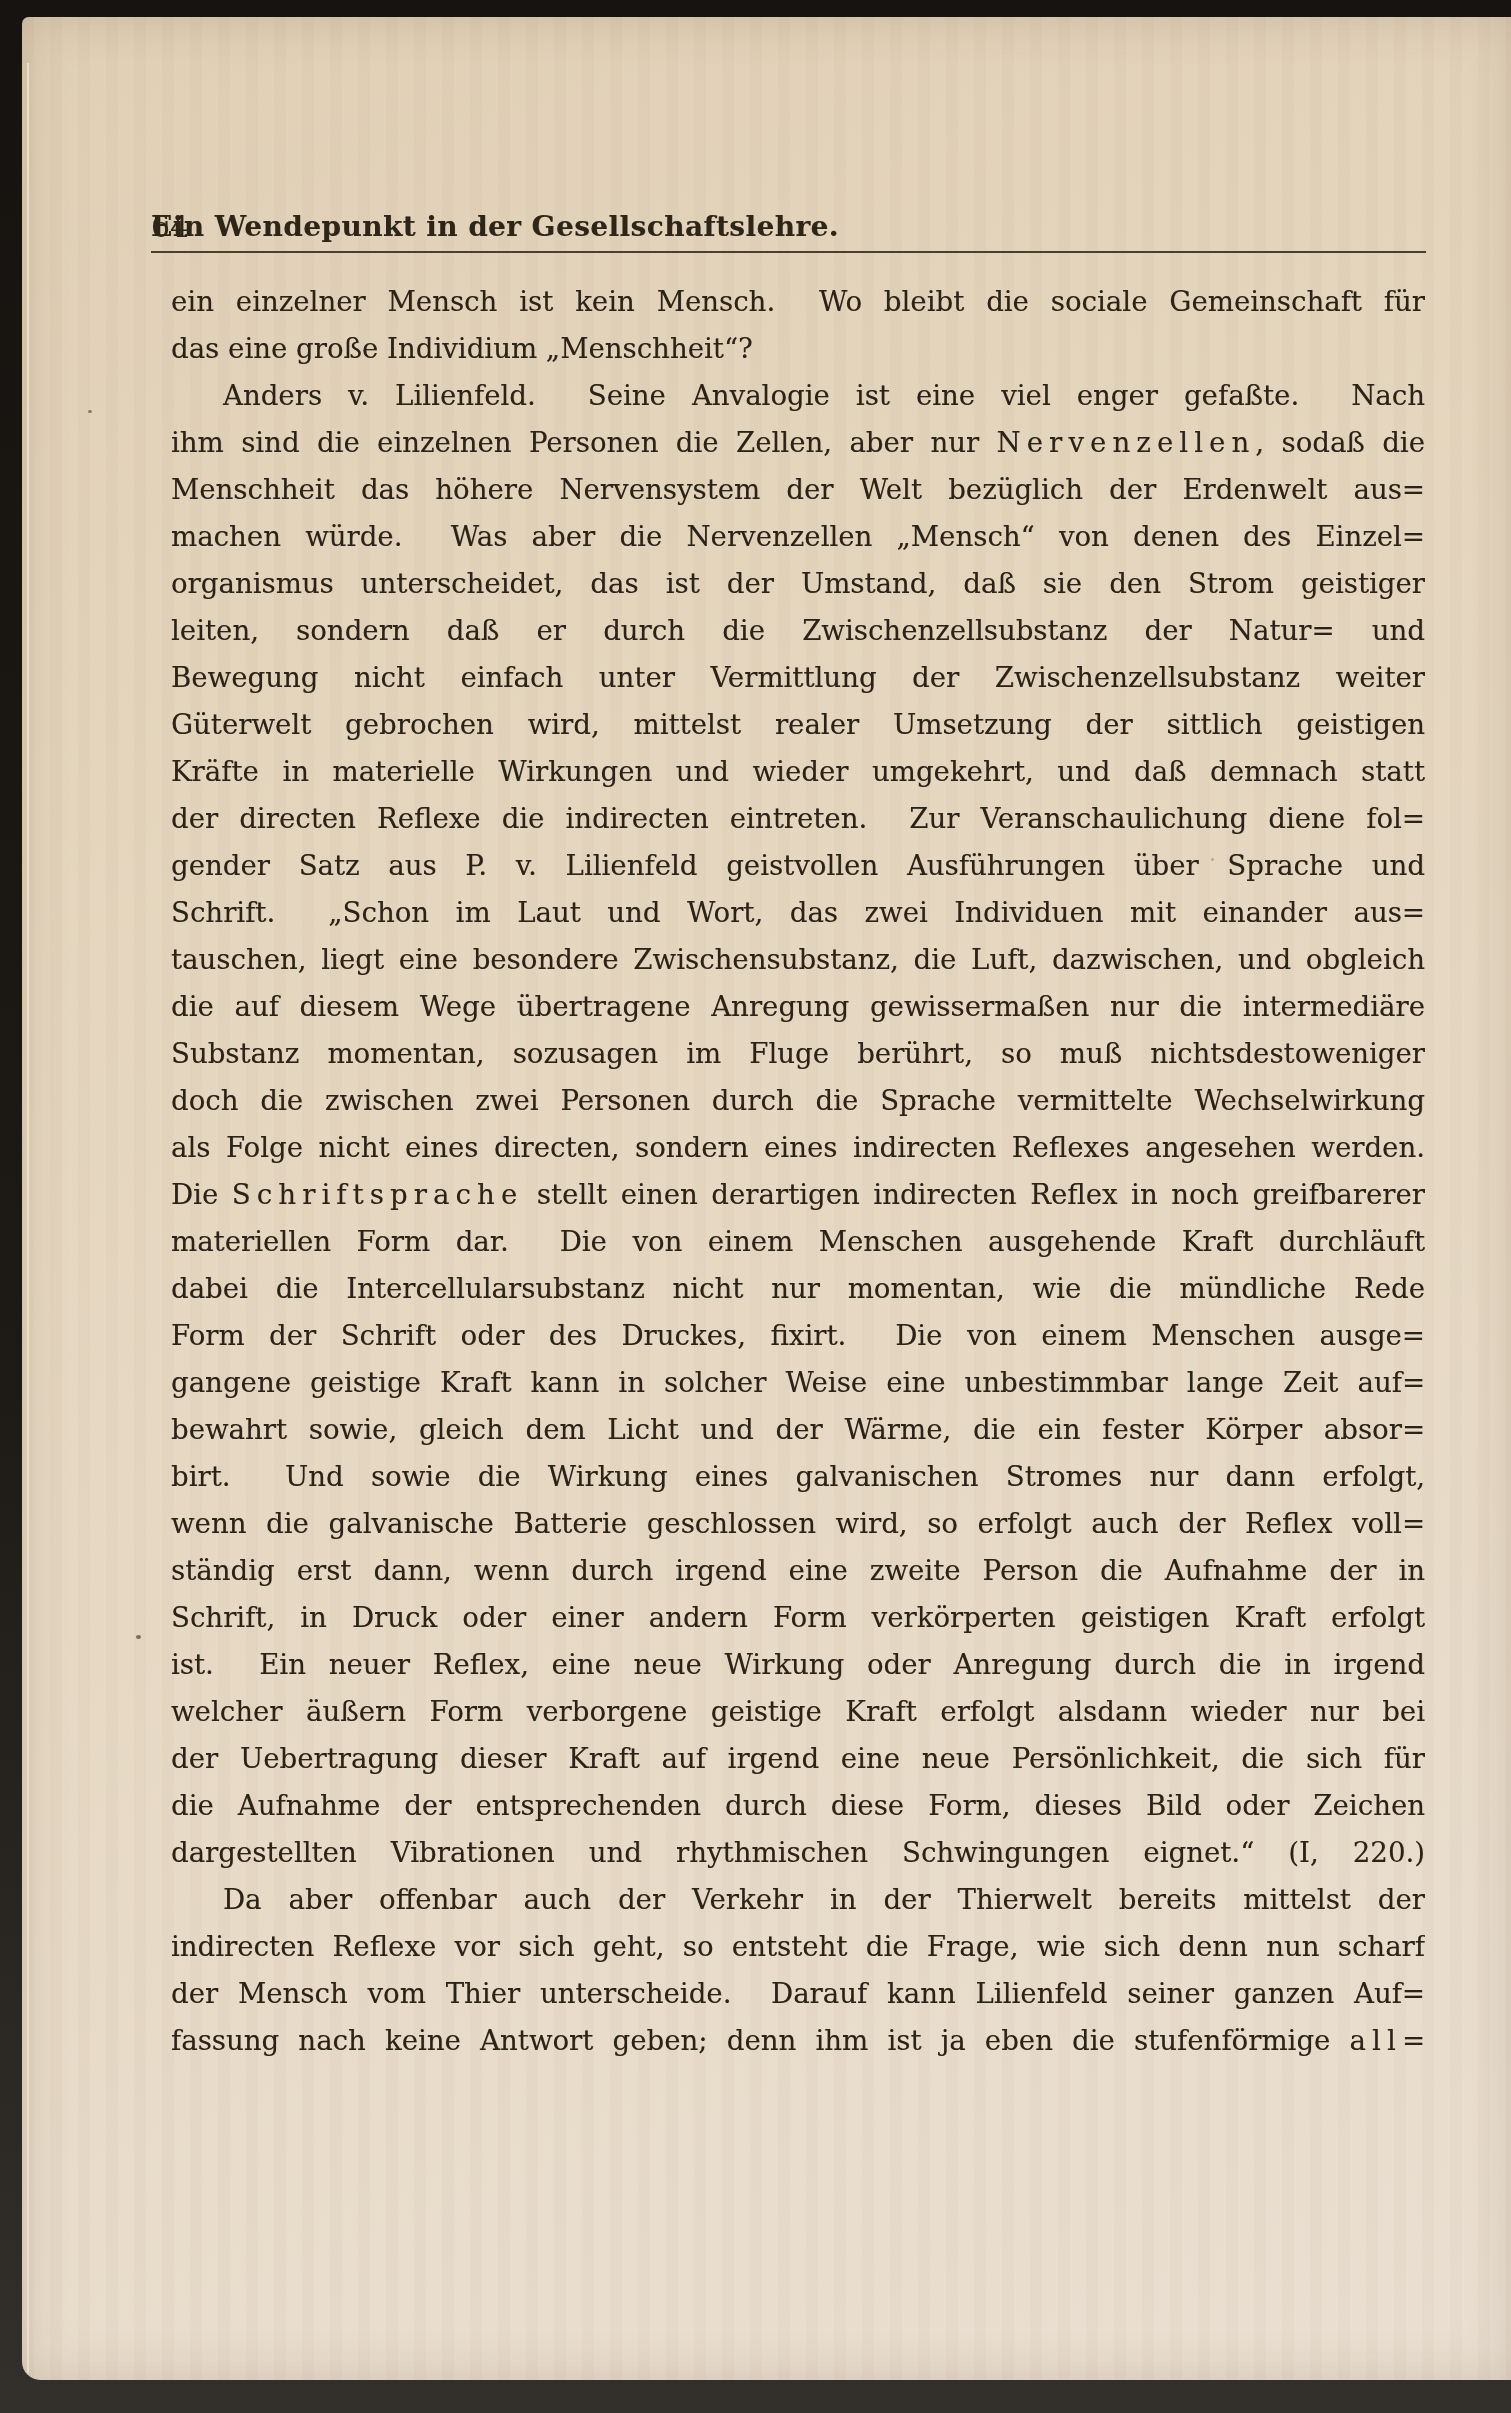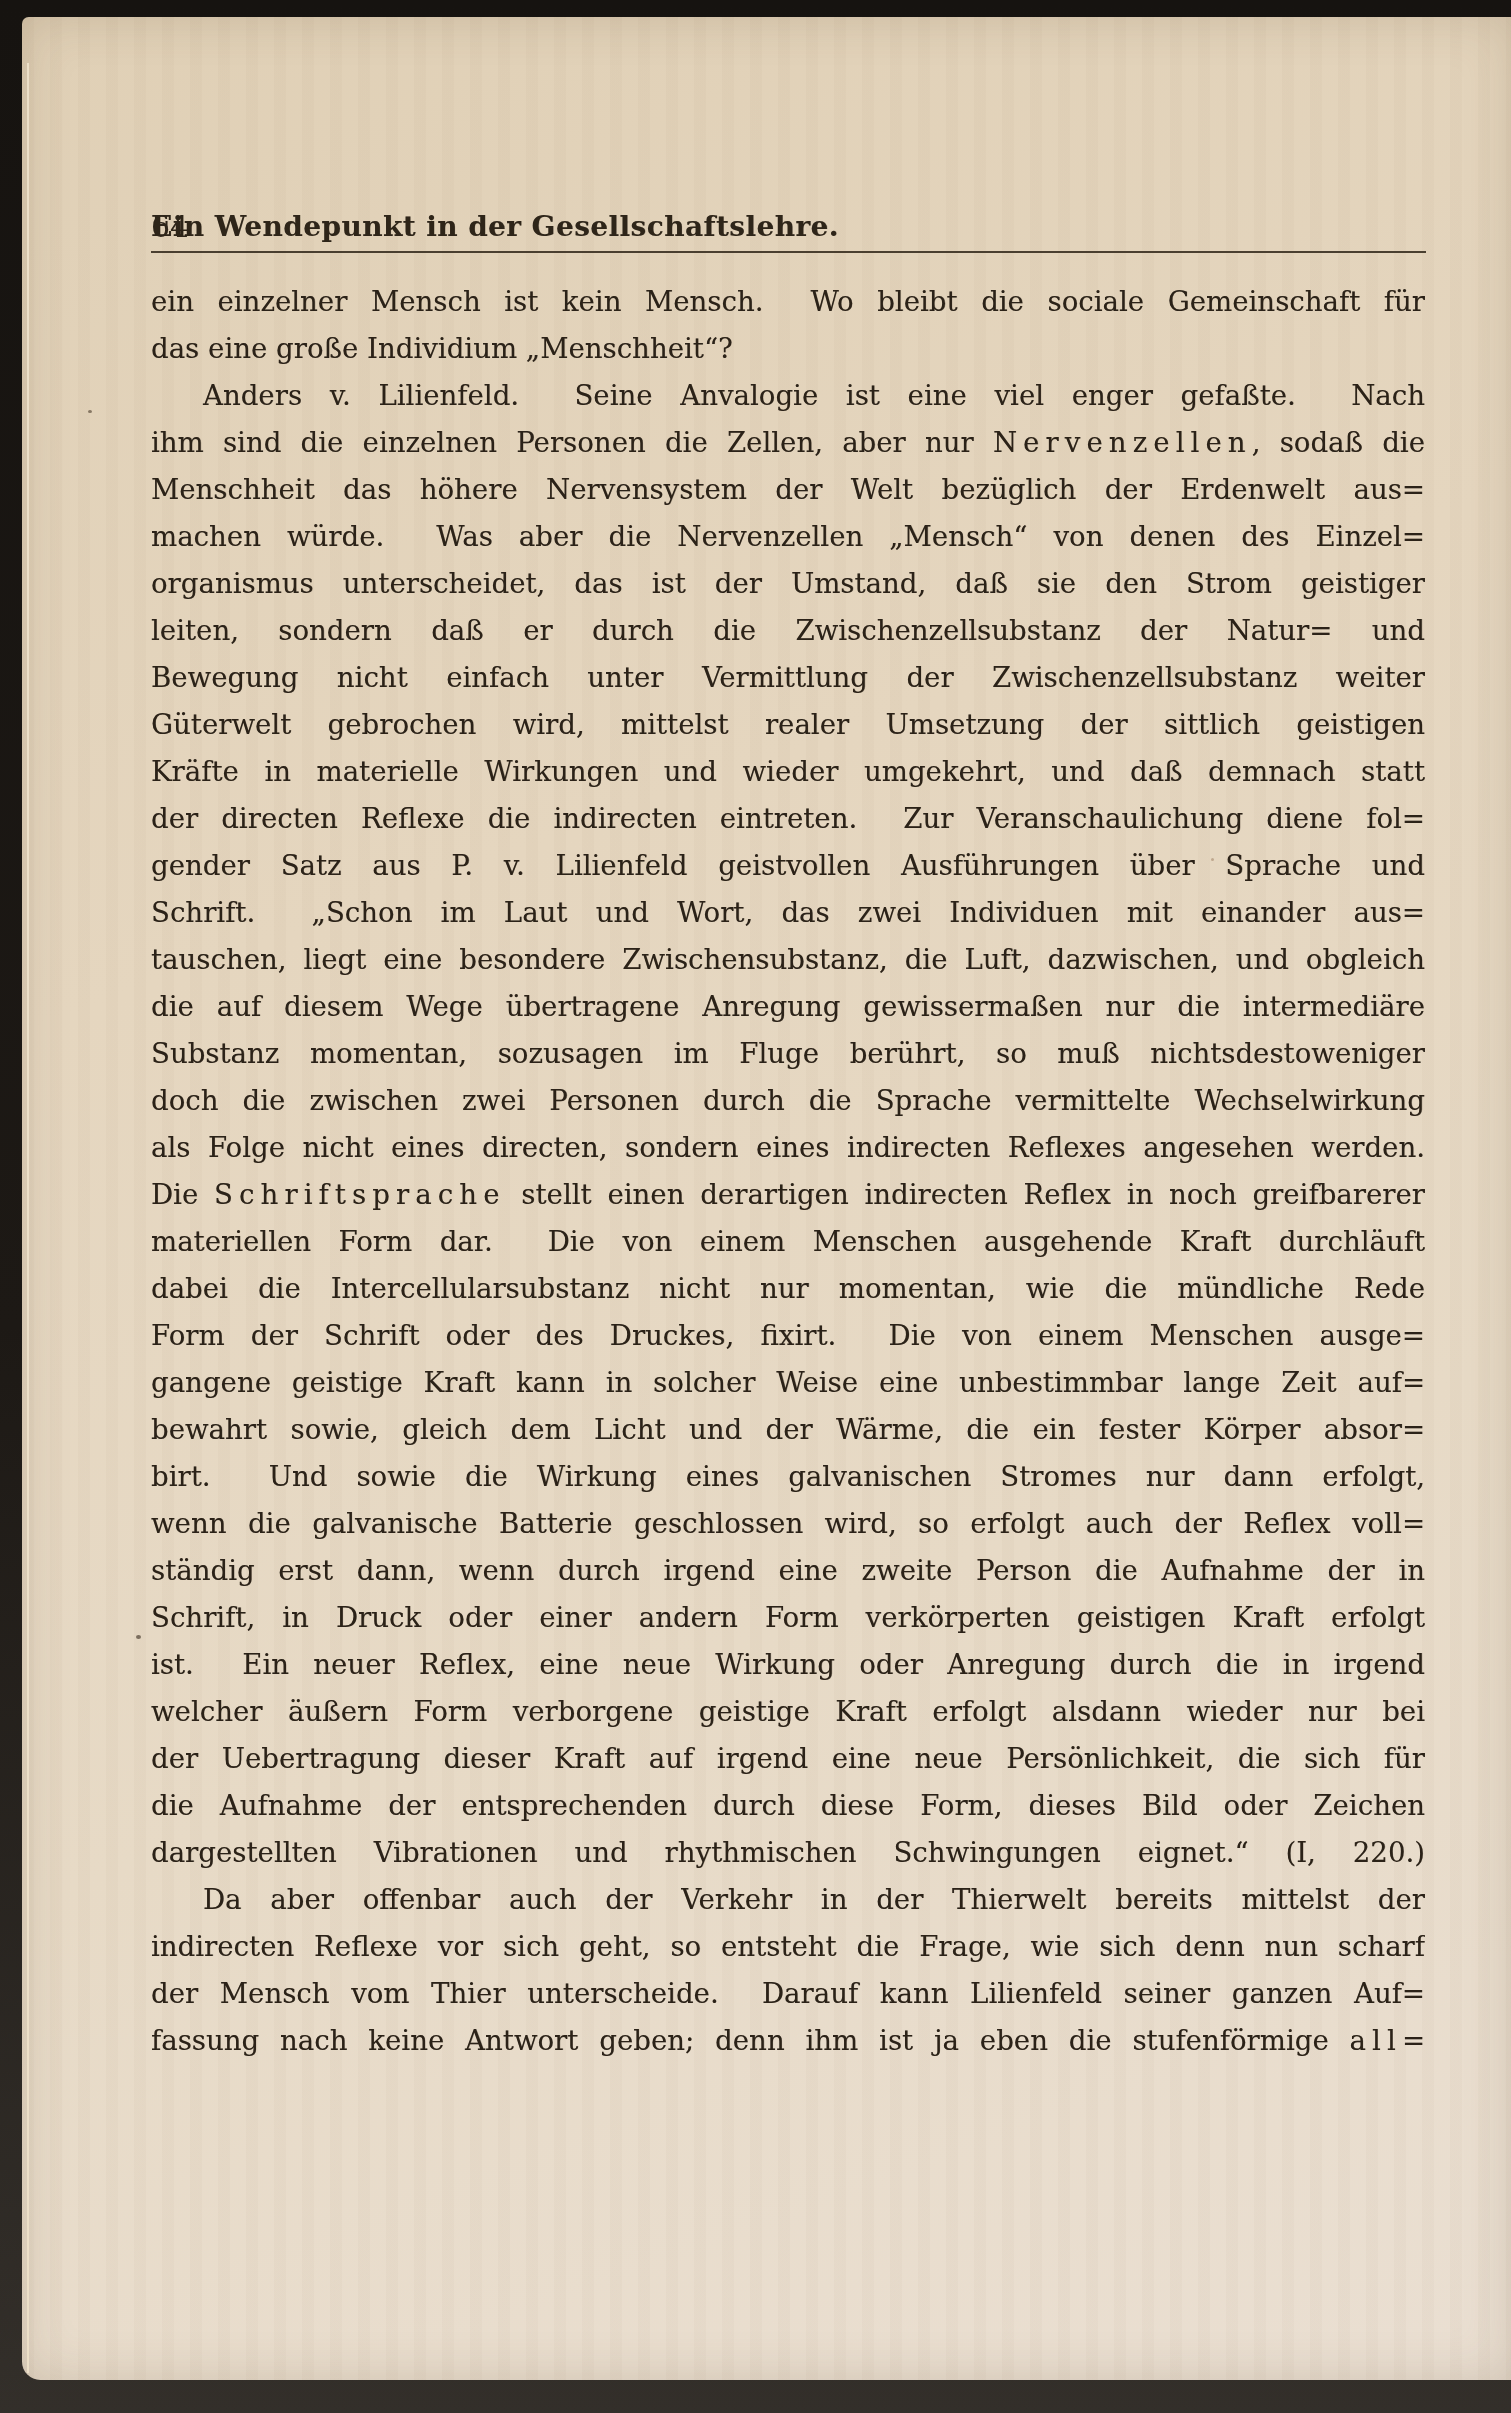--- a/index.html
+++ b/index.html
@@ -56,6 +56,7 @@
     text-align-last:justify;
     overflow:hidden;
     white-space:normal;
+    margin-left:20px;
   }
   .line.no-fill{text-align-last:left;}
   .line.indent{text-indent:52px;}

